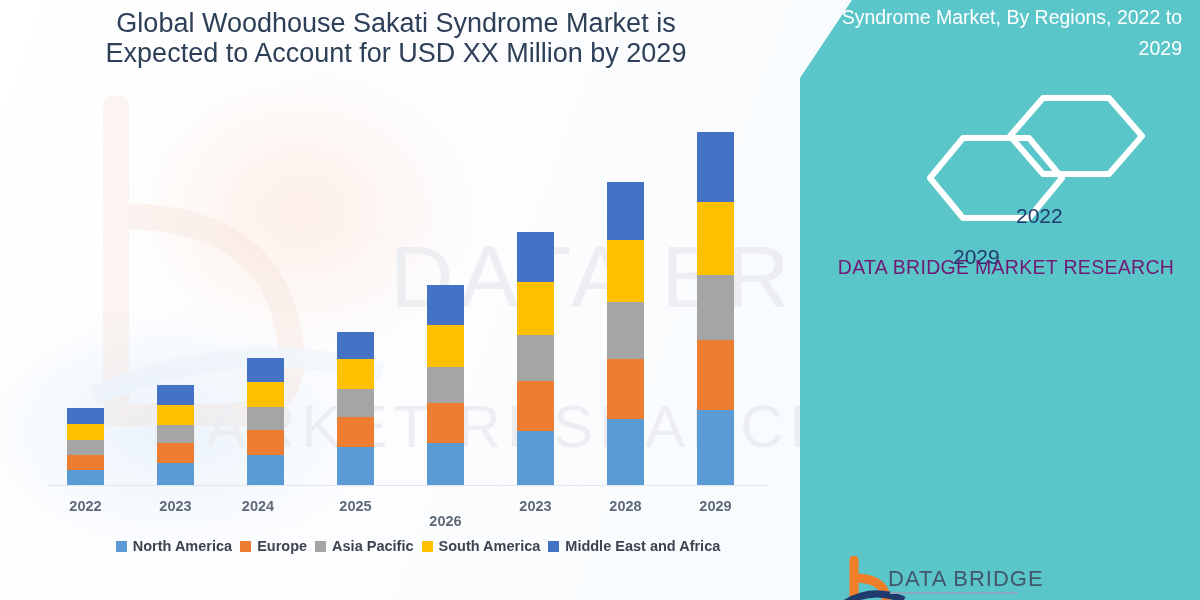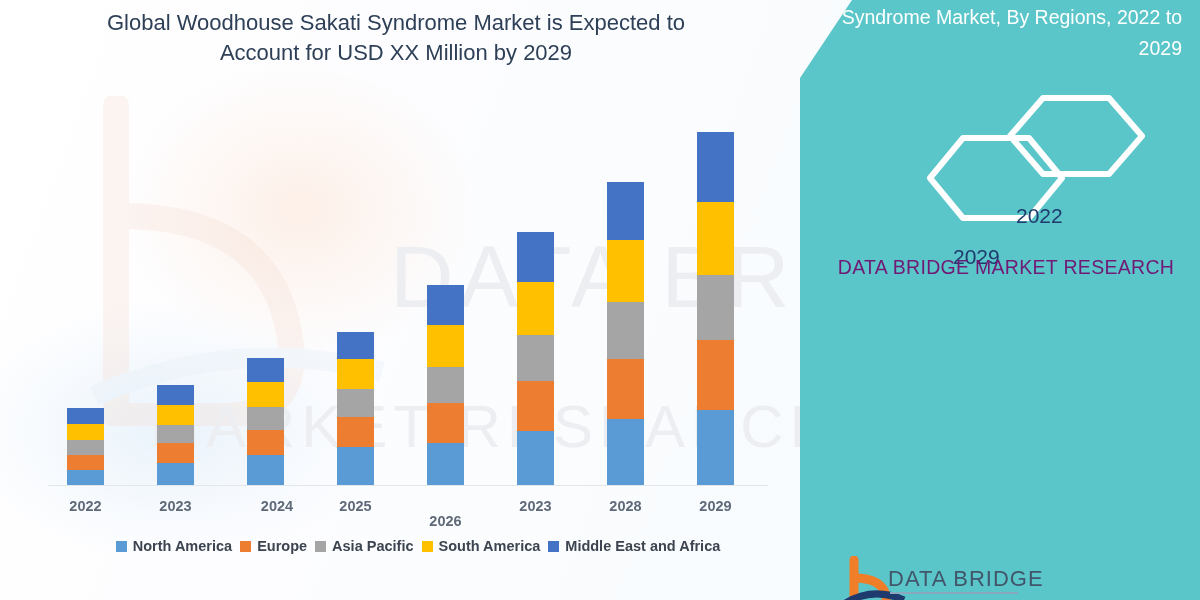--- a/index.html
+++ b/index.html
@@ -36,7 +36,7 @@
 
   .chart-title {
     position:absolute; left:66px; top:8px; width:660px;
-    text-align:center; color:#2e4057; font-size:22px; line-height:30px;
+    text-align:center; color:#2e4057; font-size:27px; line-height:30px;
     font-weight:400;
   }
 

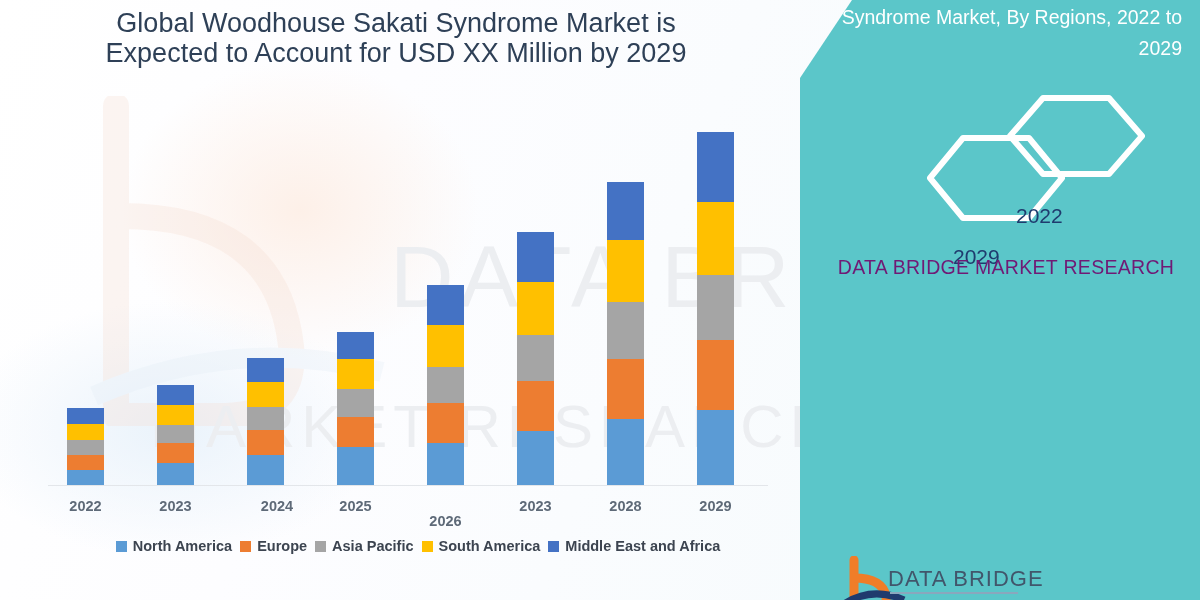--- a/index.html
+++ b/index.html
@@ -170,7 +170,7 @@
     <div class="xlabels" id="xlabels">
         <div class="xlabel" style="left: 45.5px;">2022</div>
         <div class="xlabel" style="left: 135.5px;">2023</div>
-        <div class="xlabel" style="left: 237px;">2024</div>
+        <div class="xlabel" style="left: 218px;">2024</div>
         <div class="xlabel" style="left: 315.5px;">2025</div>
         <div class="xlabel" style="left: 405.5px; margin-top: 15px;">2026</div>
         <div class="xlabel" style="left: 495.5px;">2023</div>

